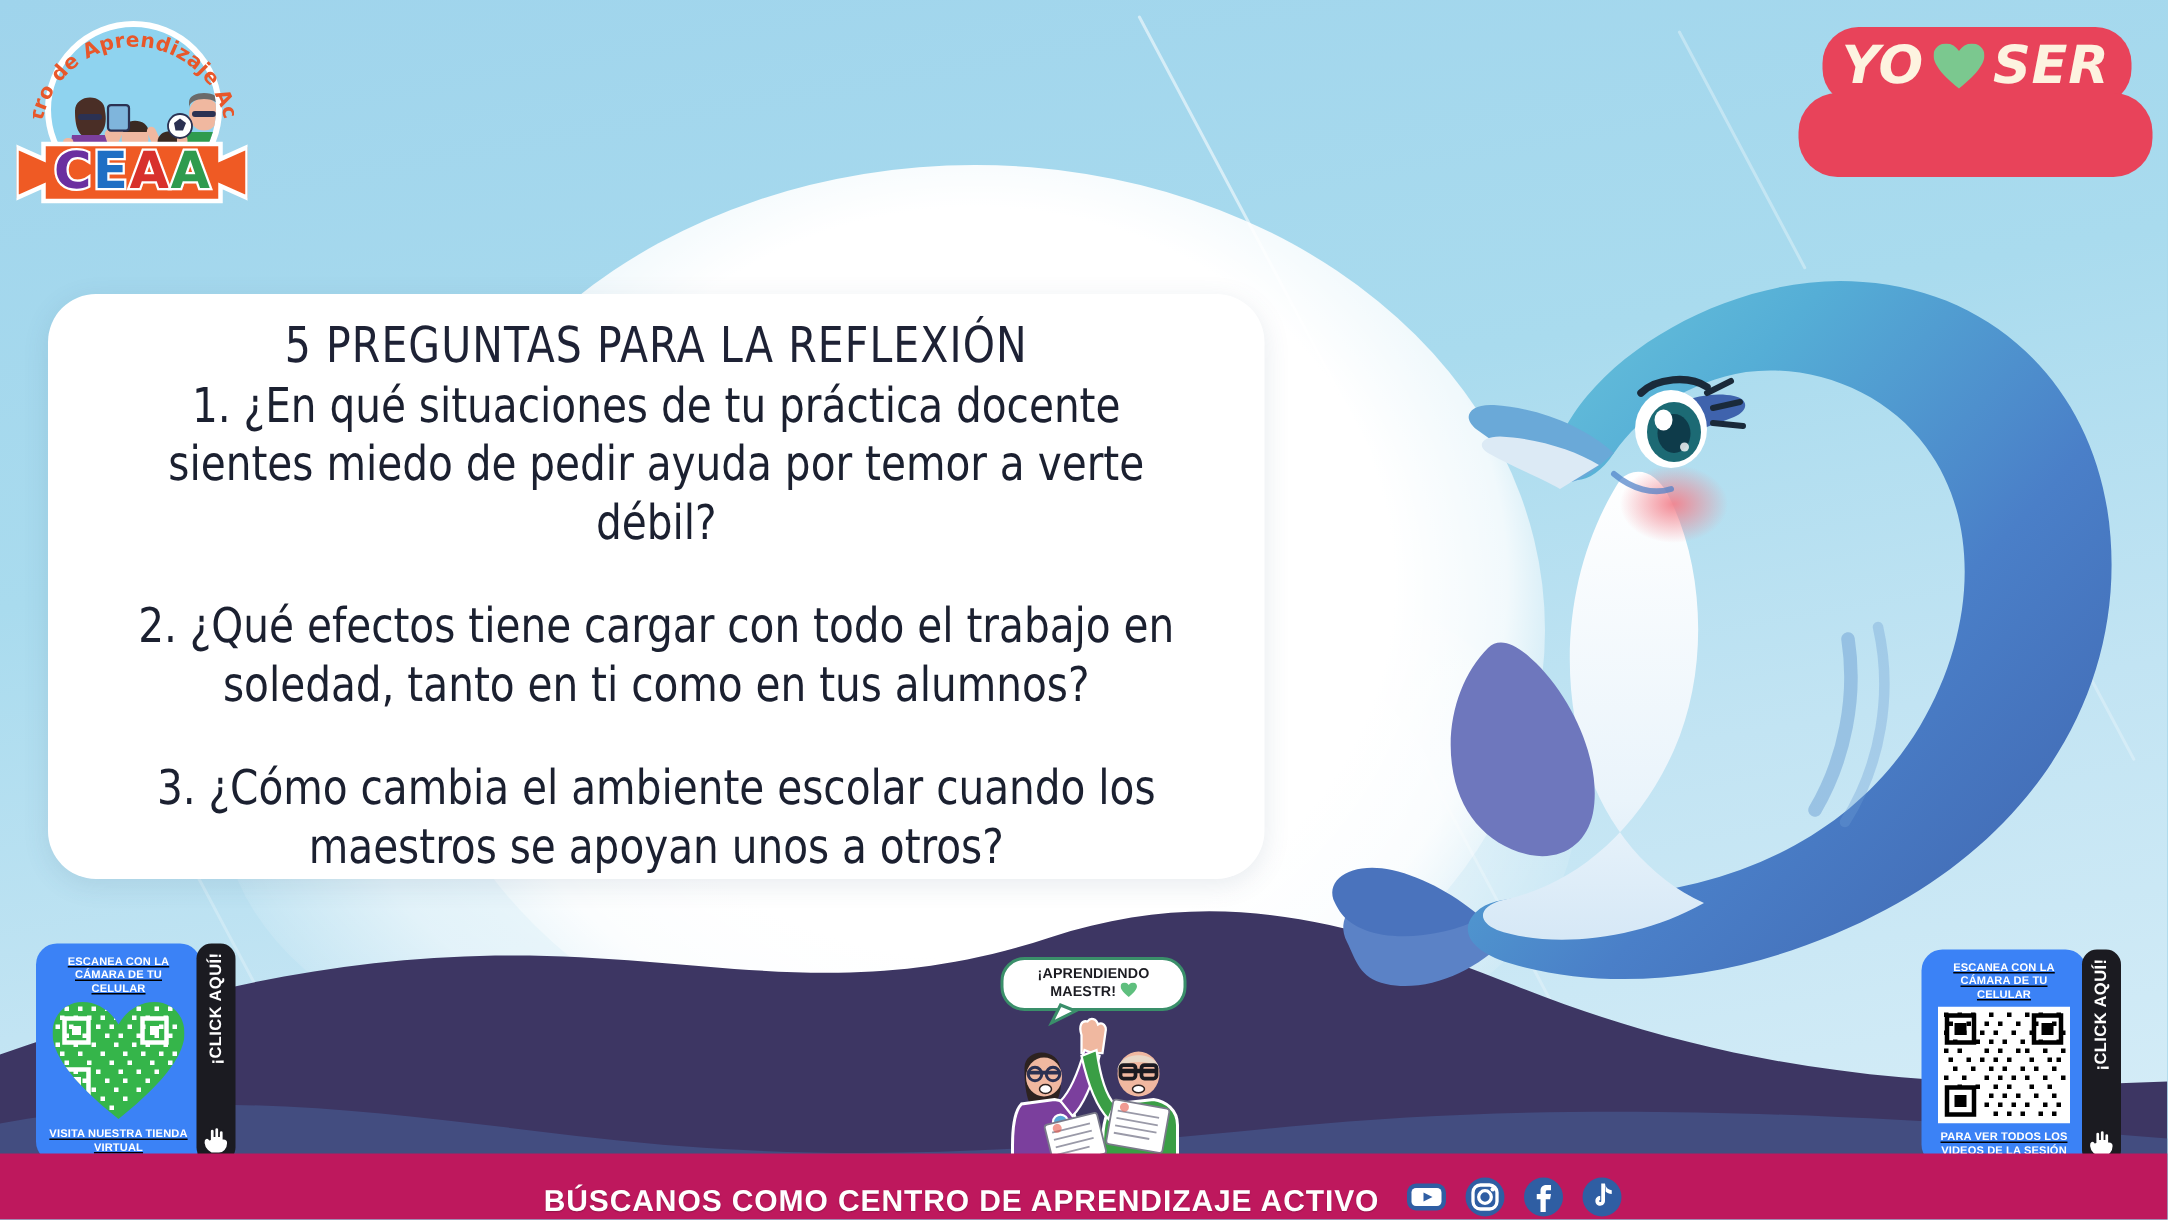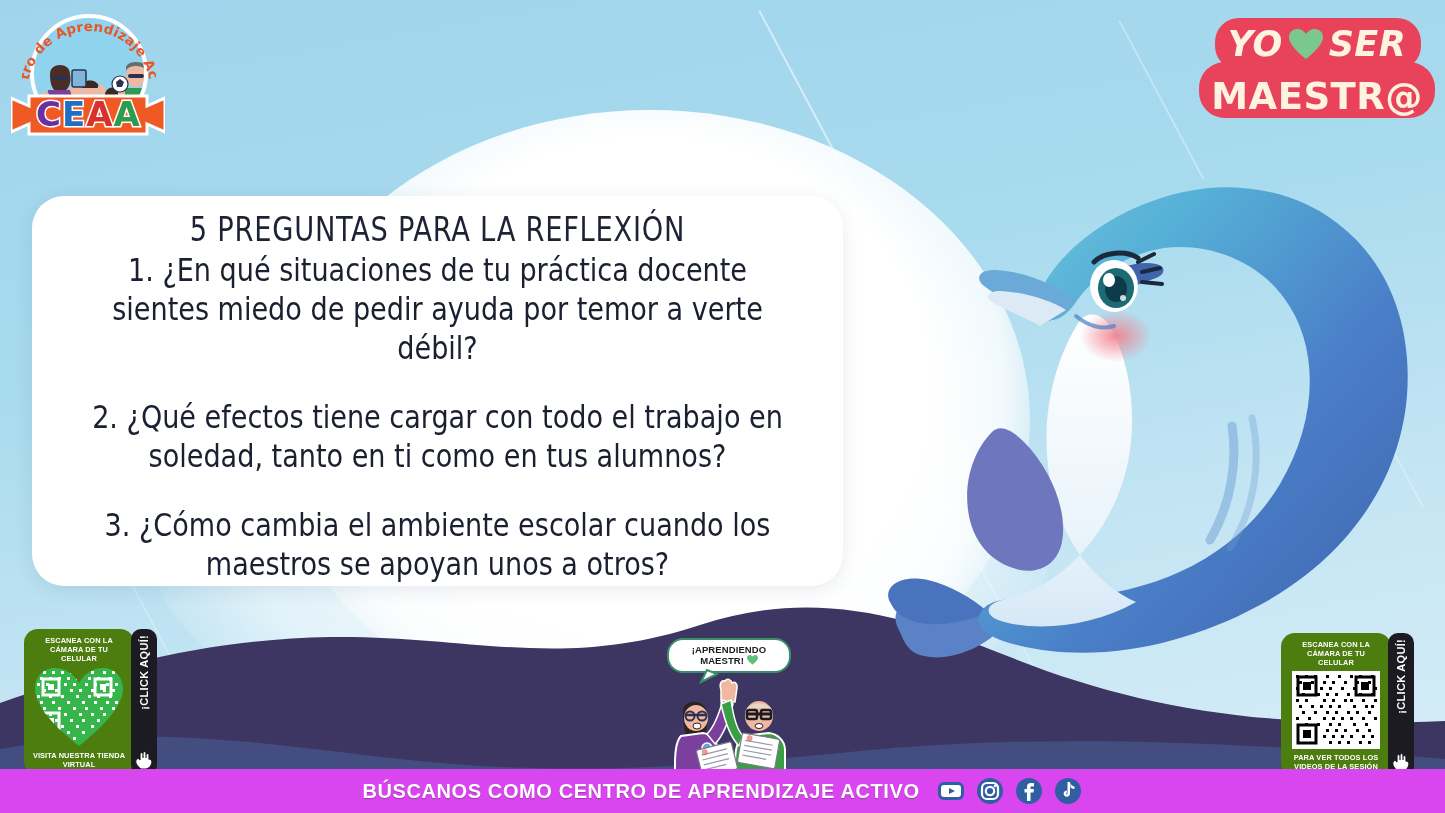--- a/index.html
+++ b/index.html
@@ -288,9 +288,6 @@
         <path d="M17,30 C3,19 0,12 0,8 C0,3 4,0 8.5,0 C12,0 15,2 17,5 C19,2 22,0 25.5,0 C30,0 34,3 34,8 C34,12 31,19 17,30 Z" fill="#7bc88f"></path>
       </svg>
       <span class="mtxt" style="font-size:35px;">SER</span>
-    </div>
-    <div class="maestro-row" style="height:52px;">
-      <span class="mtxt" style="font-size:37px;">MAESTR@</span>
     </div>
   </div>
 

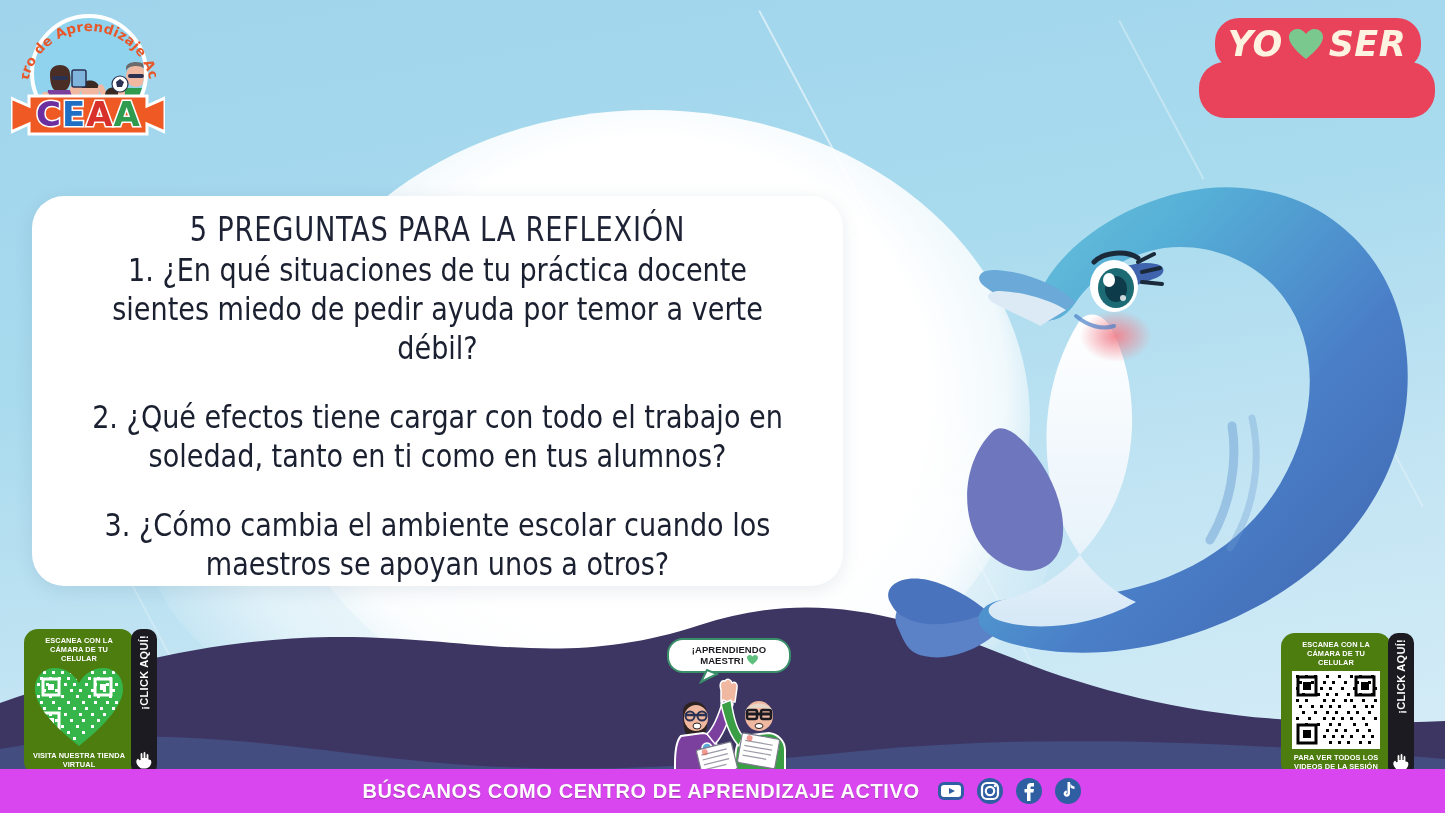--- a/index.html
+++ b/index.html
@@ -115,8 +115,8 @@
   
   .qr-block { position: absolute; display: flex; align-items: stretch; }
   .qr-card {
-    background: #4d7c0f; border-radius: 14px; padding: 7px 8px 6px;
-    display: flex; flex-direction: column; align-items: center; width: 110px;
+    background: #3b82f6; border-radius: 14px; padding: 7px 8px 6px;
+    display: flex; flex-direction: column; align-items: center; width: 110px; text-decoration: underline;
   }
   .qr-cap {
     color: #fff; font-size: 7.4px; font-weight: bold; text-align: center;

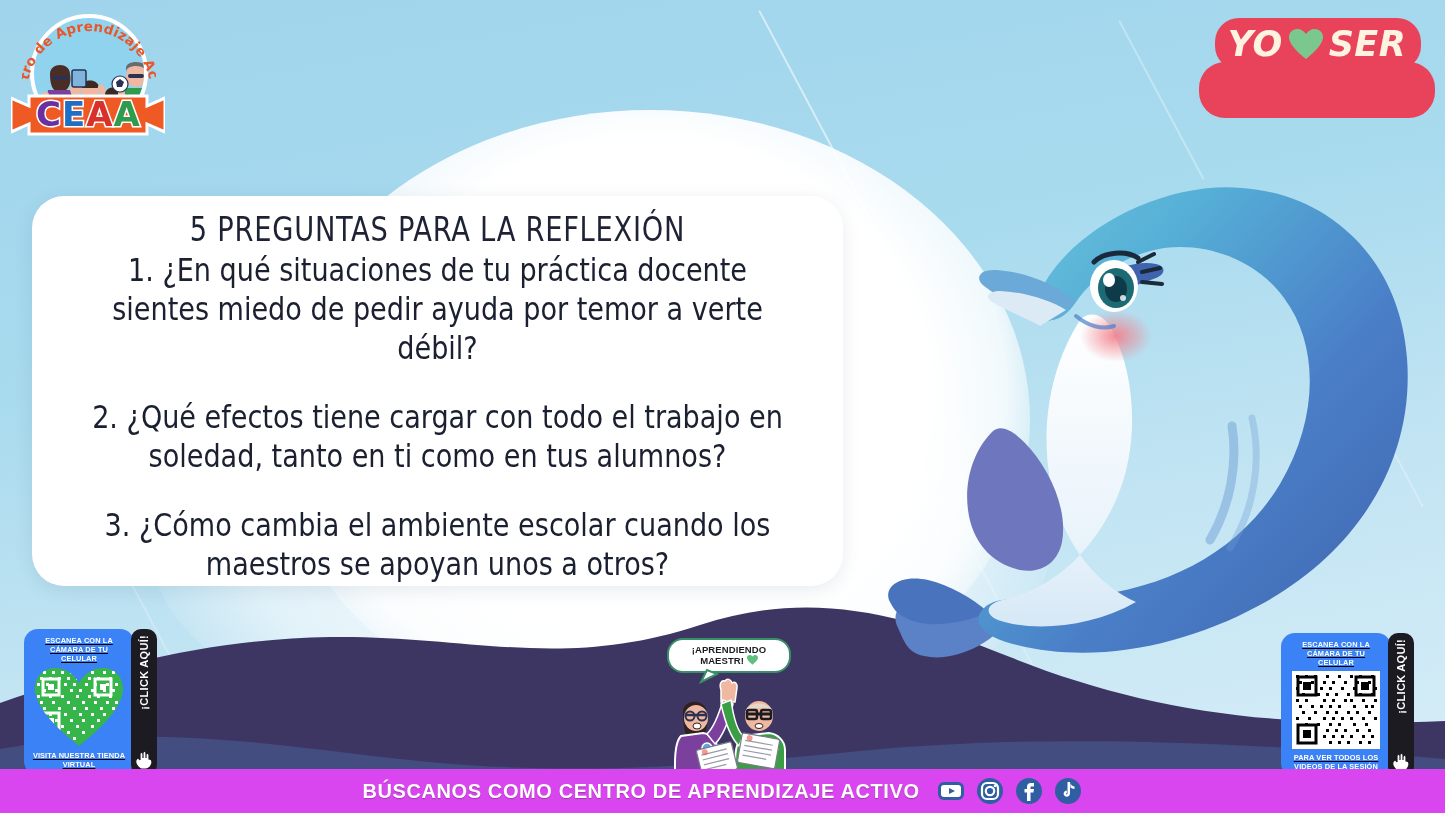--- a/index.html
+++ b/index.html
@@ -35,7 +35,7 @@
   .wave-back { bottom: 0; height: 260px; }
   .footer-bar {
     position: absolute; left: 0; bottom: 0; width: 1445px; height: 44px;
-    background: #d946ef; display: flex; align-items: center; justify-content: center;
+    background: #be185d; display: flex; align-items: flex-end; justify-content: center;
   }
   .footer-text {
     color: #fff; font-weight: bold; font-size: 20px; letter-spacing: .6px;

